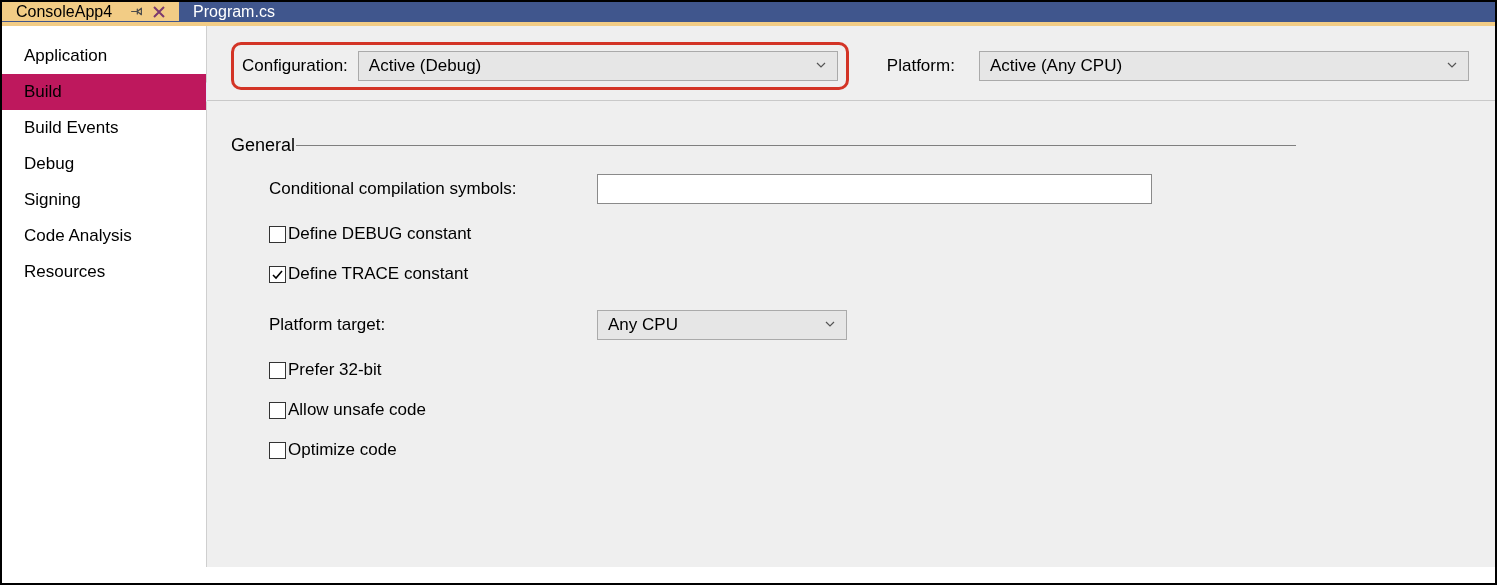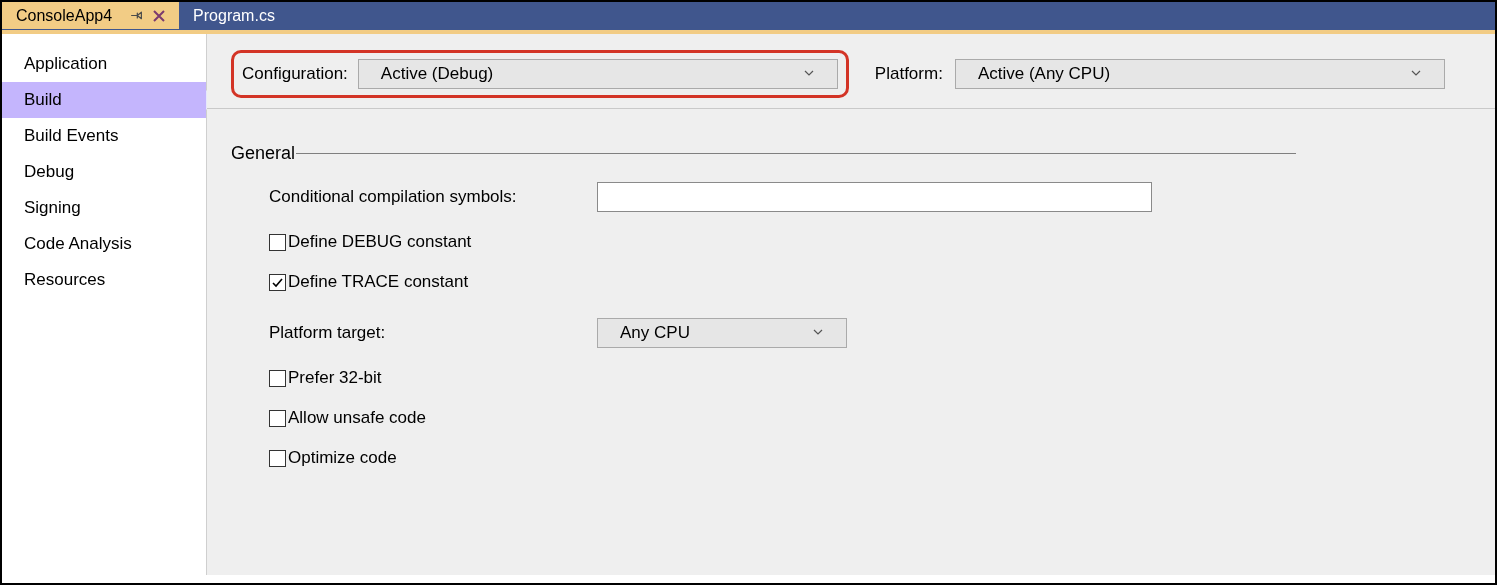--- a/index.html
+++ b/index.html
@@ -16,7 +16,7 @@
   .tabstrip {
     display: flex;
     background: #40568d;
-    height: 28px;
+    height: 20px;
     align-items: stretch;
     border-bottom: 1px solid #40568d;
   }

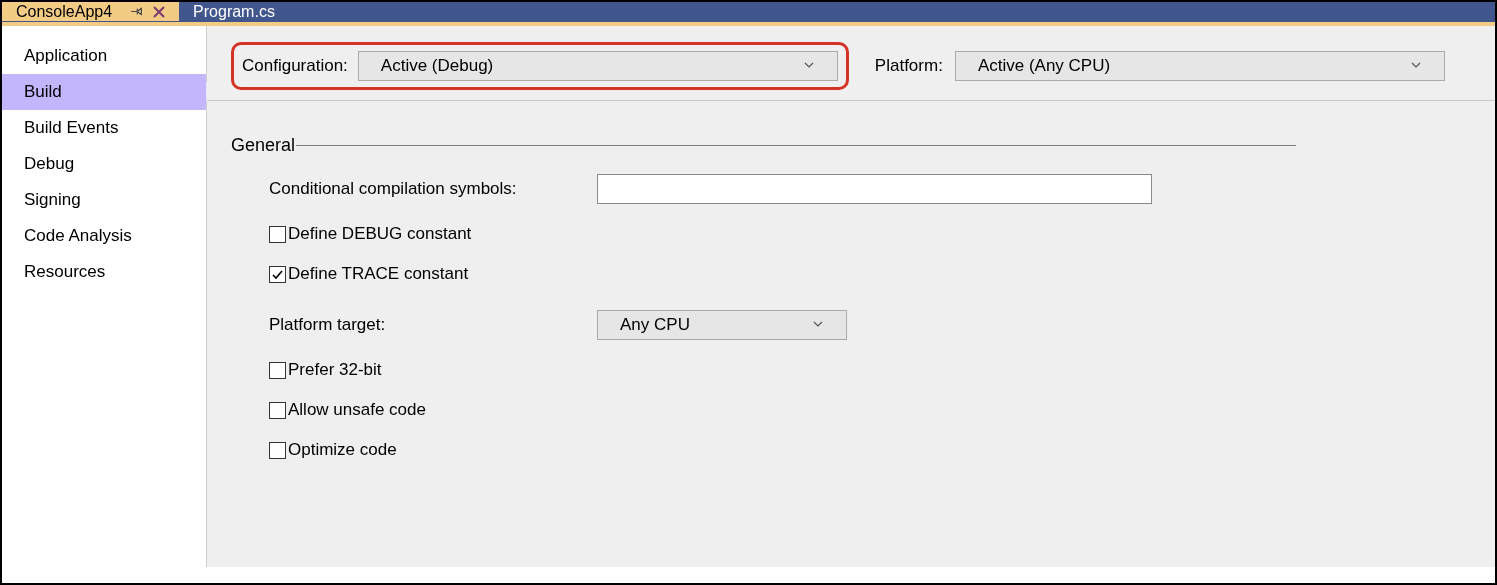--- a/index.html
+++ b/index.html
@@ -84,7 +84,7 @@
   .toprow {
     display: flex;
     align-items: center;
-    gap: 12px;
+    gap: 24px;
     margin-bottom: 10px;
   }
   .toprow .configbox {

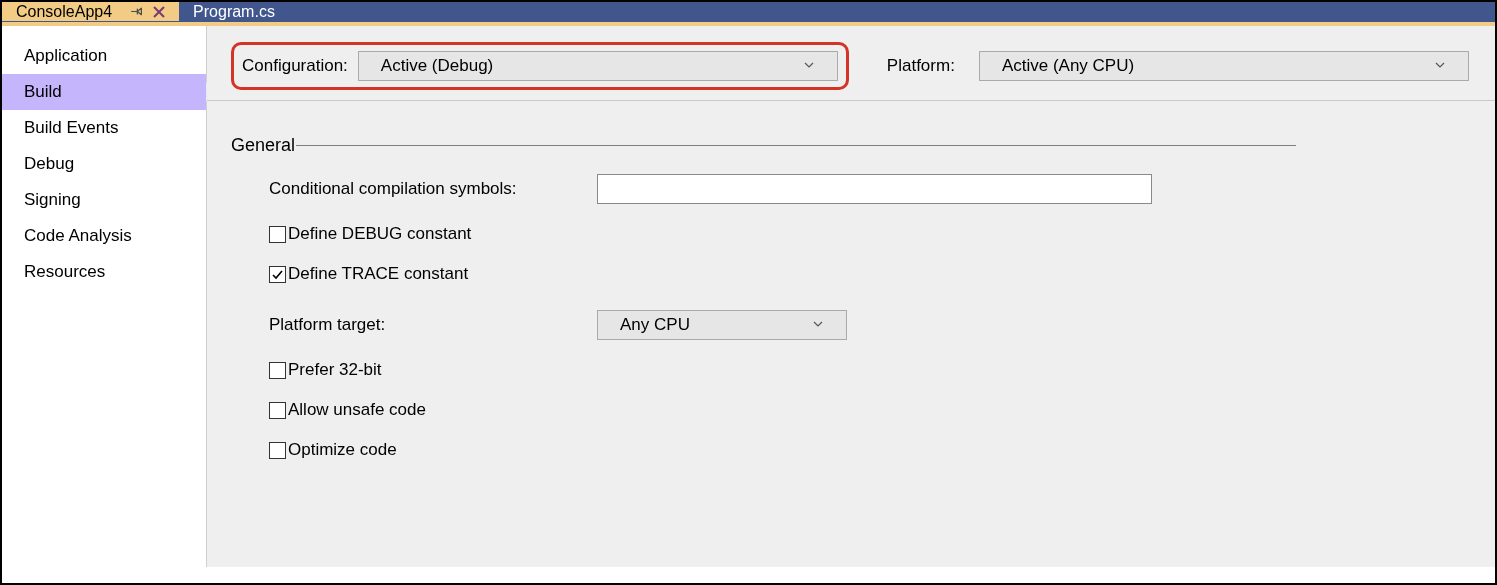--- a/index.html
+++ b/index.html
@@ -106,7 +106,7 @@
     background: #e6e6e6;
     border: 1px solid #aaa;
     height: 30px;
-    padding: 0 22px;
+    padding: 0 10px;
     cursor: pointer;
     font-size: 17px;
   }

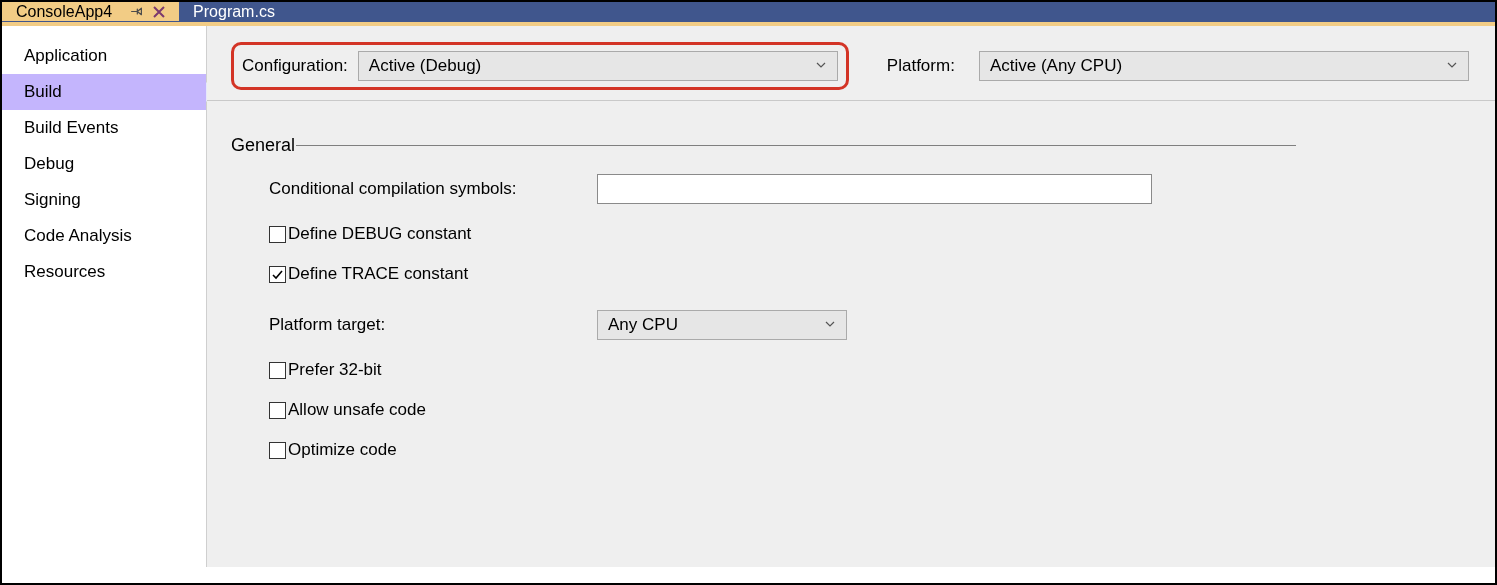--- a/index.html
+++ b/index.html
@@ -62,7 +62,7 @@
     position: relative;
   }
   .sidebar-item.selected {
-    background: #c4b5fd;
+    background: #be185d;
   }
   .sidebar-item.selected::after {
     content: "";

